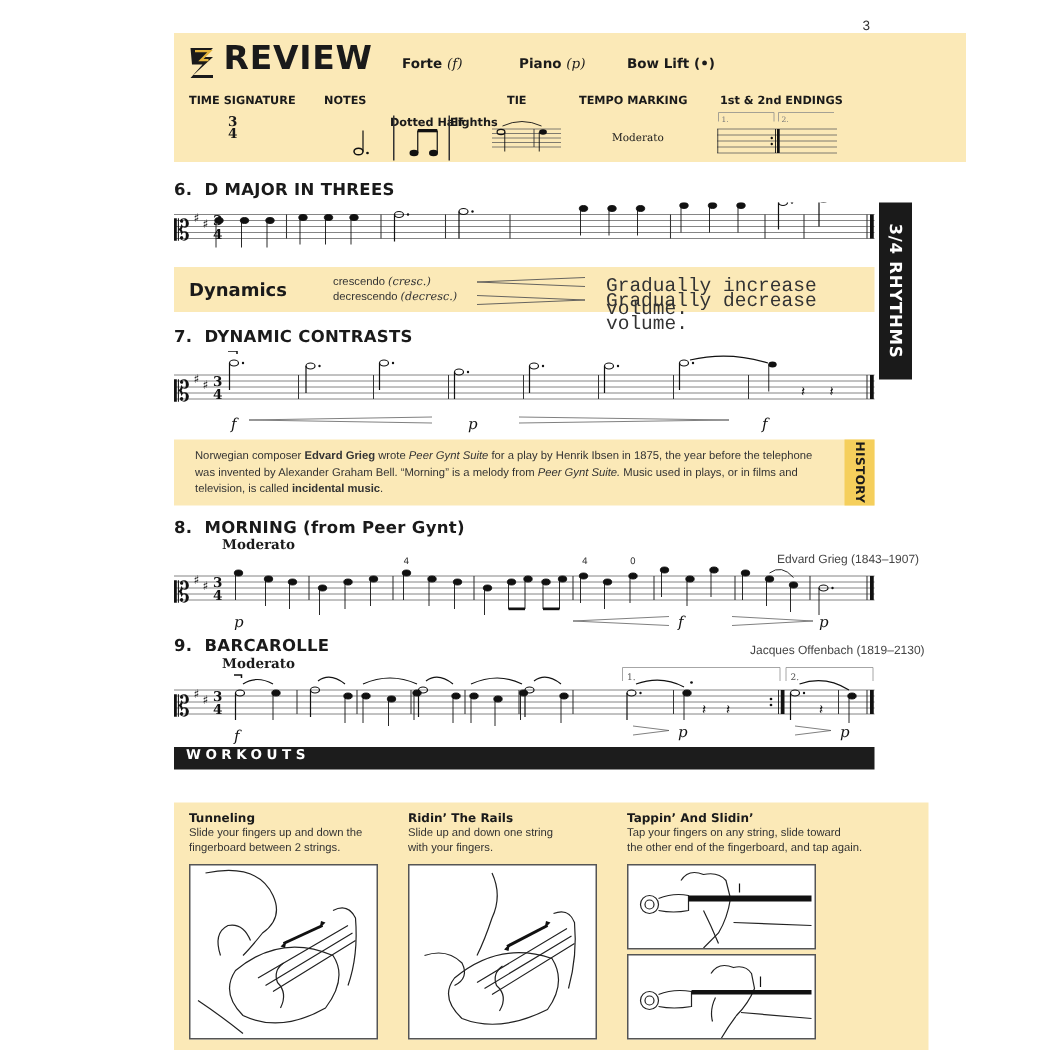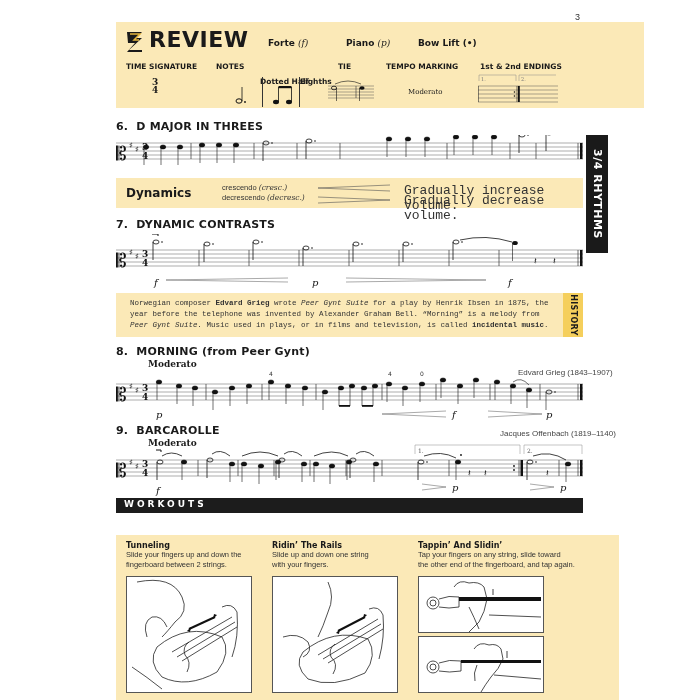--- a/index.html
+++ b/index.html
@@ -37,7 +37,7 @@
 
   
   .history { position:absolute; left:116px; top:293px; width:467px; height:44px; background:#fbe9b7; }
-  .history p { position:absolute; left:14px; top:5px; right:34px; margin:0; font-size:7.5px; line-height:11px; color:#333; font-family:Liberation Mono, monospace; }
+  .history p { position:absolute; left:14px; top:5px; right:34px; margin:0; font-size:7.5px; line-height:11px; color:#333; font-family:Liberation Sans, sans-serif; }
   .history-tab { position:absolute; right:0; top:0; width:20px; height:44px; background:#f5cf5c; }
   .history-tab span { position:absolute; left:50%; top:50%; transform:translate(-50%,-50%) rotate(90deg); font-size:8px; font-weight:bold; letter-spacing:0.3px; white-space:nowrap; }
 

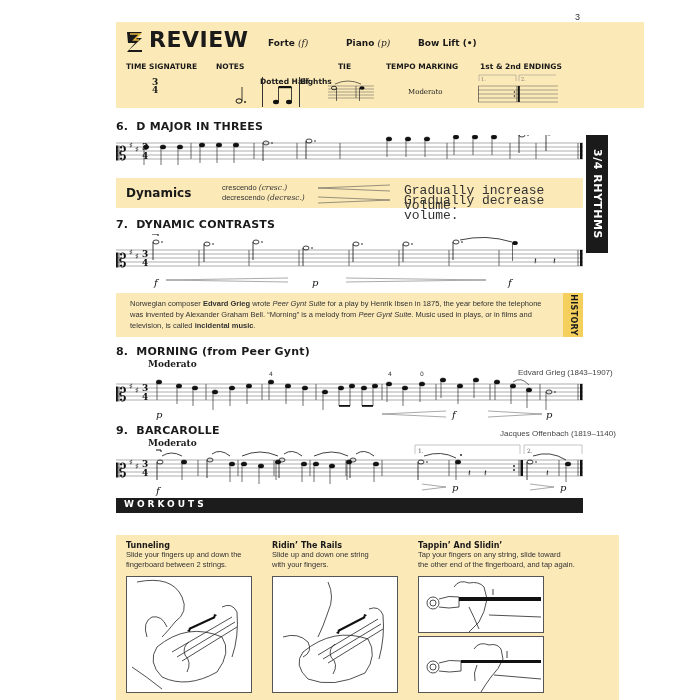--- a/index.html
+++ b/index.html
@@ -393,7 +393,7 @@
 
 <div class="ex-title" style="left:116px; top:424px;"><span>9.</span>&nbsp;&nbsp;<span>BARCAROLLE</span></div>
 <div class="tempo" style="left:148px; top:438px;">Moderato</div>
-<div class="composer" style="left:476px; top:429px;">Jacques Offenbach (1819–1140)</div>
+<div class="composer" style="left:476px; top:429px;">Jacques Offenbach (1819–2130)</div>
 <div class="staff" style="left:116px; top:444px;">
   <svg width="468" height="52">
     <g stroke="#888" stroke-width="0.5" fill="none">

